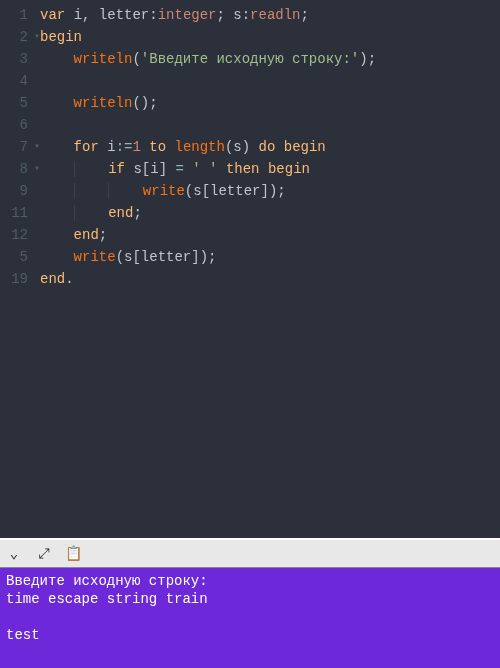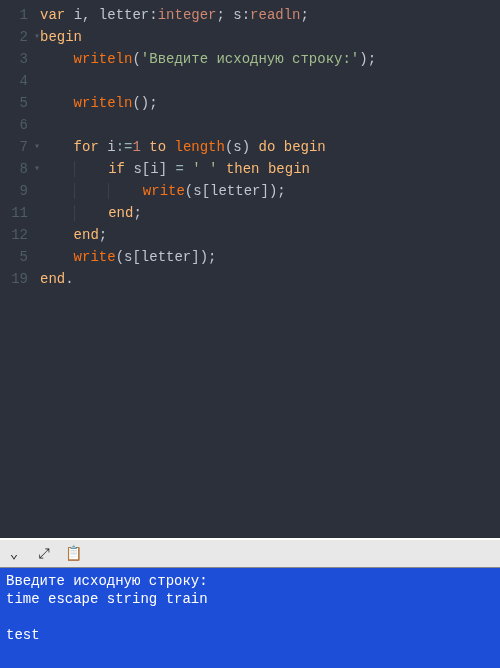--- a/index.html
+++ b/index.html
@@ -26,7 +26,7 @@
   .toolbar { height: 30px; background: #e8e8e8; border-top: 2px solid #fff; border-bottom: 1px solid #888; display: flex; align-items: center; padding: 0 6px; gap: 14px; }
   .toolbar .icon { width: 16px; height: 16px; display: flex; align-items: center; justify-content: center; color: #222; font-size: 14px; cursor: pointer; }
   
-  .console { background: #1d4ed8; color: #fff; font-family: 'Courier New', monospace; font-size: 14px; padding: 4px 6px; height: 100px; line-height: 18px; white-space: pre; }
+  .console { background: #6d28d9; color: #fff; font-family: 'Courier New', monospace; font-size: 14px; padding: 4px 6px; height: 100px; line-height: 18px; white-space: pre; }
 </style>
 </head>
 <body>

